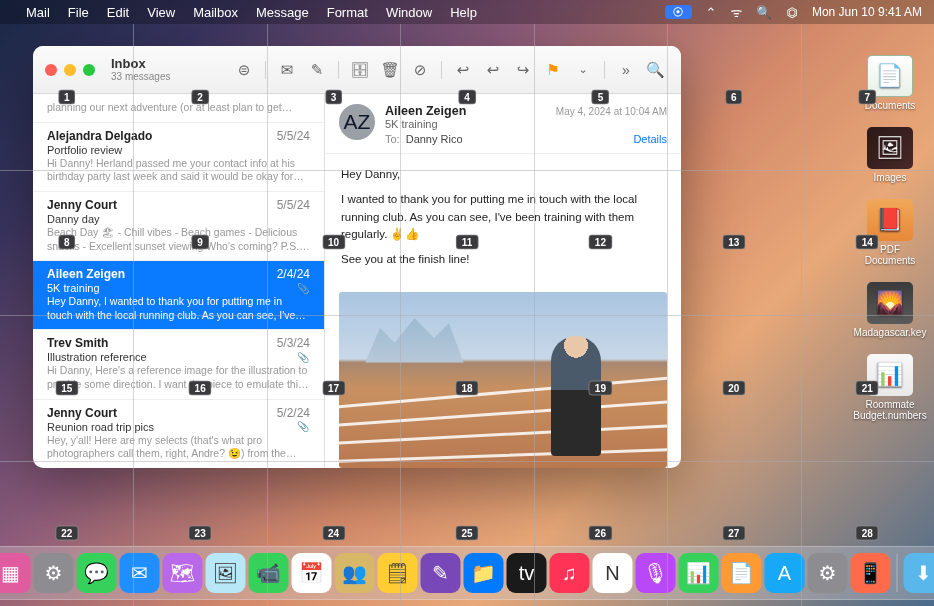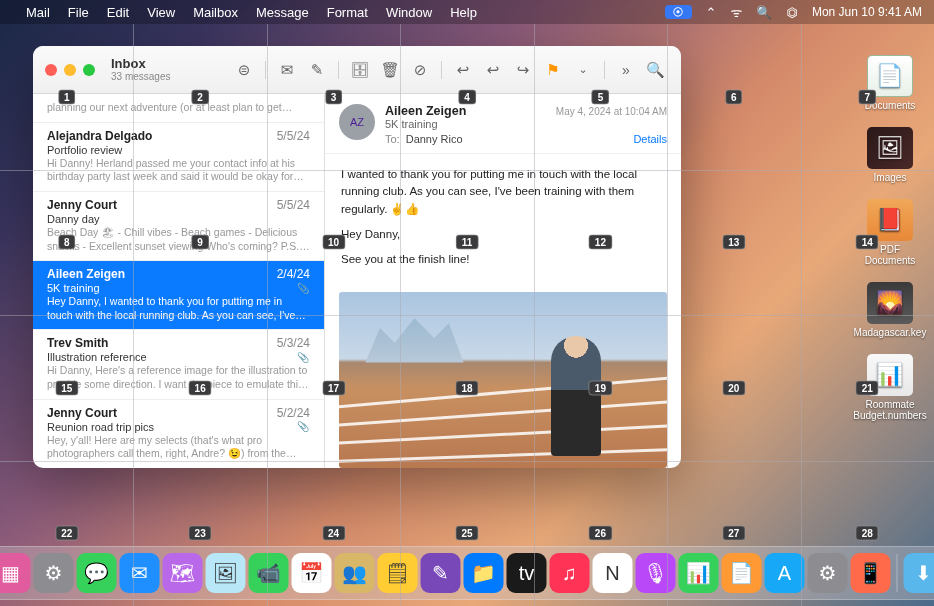--- a/index.html
+++ b/index.html
@@ -50,7 +50,7 @@
 .reader{flex:1;display:flex;flex-direction:column;overflow:hidden}
 .reader .hdr{padding:10px 14px 8px;border-bottom:1px solid #eee}
 .reader .hdr .line1{display:flex;align-items:flex-start;gap:10px}
-.reader .hdr .avatar{width:36px;height:36px;border-radius:50%;background:#9aa0a6;color:#4c1d95;display:flex;align-items:center;justify-content:center;font-size:11px;font-weight:500}
+.reader .hdr .avatar{width:36px;height:36px;border-radius:50%;background:#9aa0a6;color:#0f172a;display:flex;align-items:center;justify-content:center;font-size:21px;font-weight:500}
 .reader .hdr .meta{flex:1}
 .reader .hdr .sender{font-size:12.5px;font-weight:600;color:#222}
 .reader .hdr .subject{font-size:11px;color:#666}

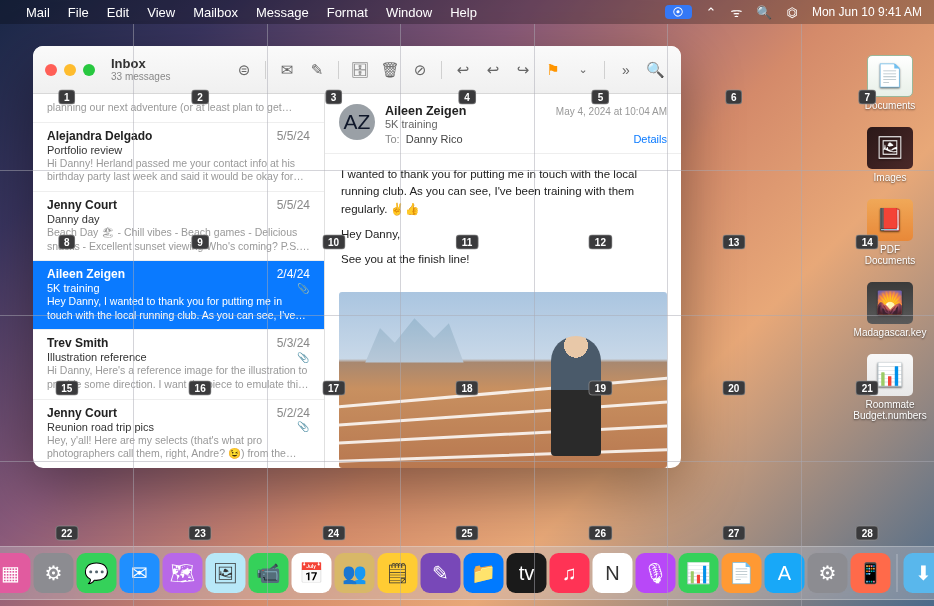--- a/index.html
+++ b/index.html
@@ -225,8 +225,8 @@
         </div>
       </div>
       <div class="body">
+        <p>Hey Danny,</p>
         <p>I wanted to thank you for putting me in touch with the local running club. As you can see, I've been training with them regularly. ✌️👍</p>
-        <p>Hey Danny,</p>
         <p>See you at the finish line!</p>
       </div>
       <div class="img">

